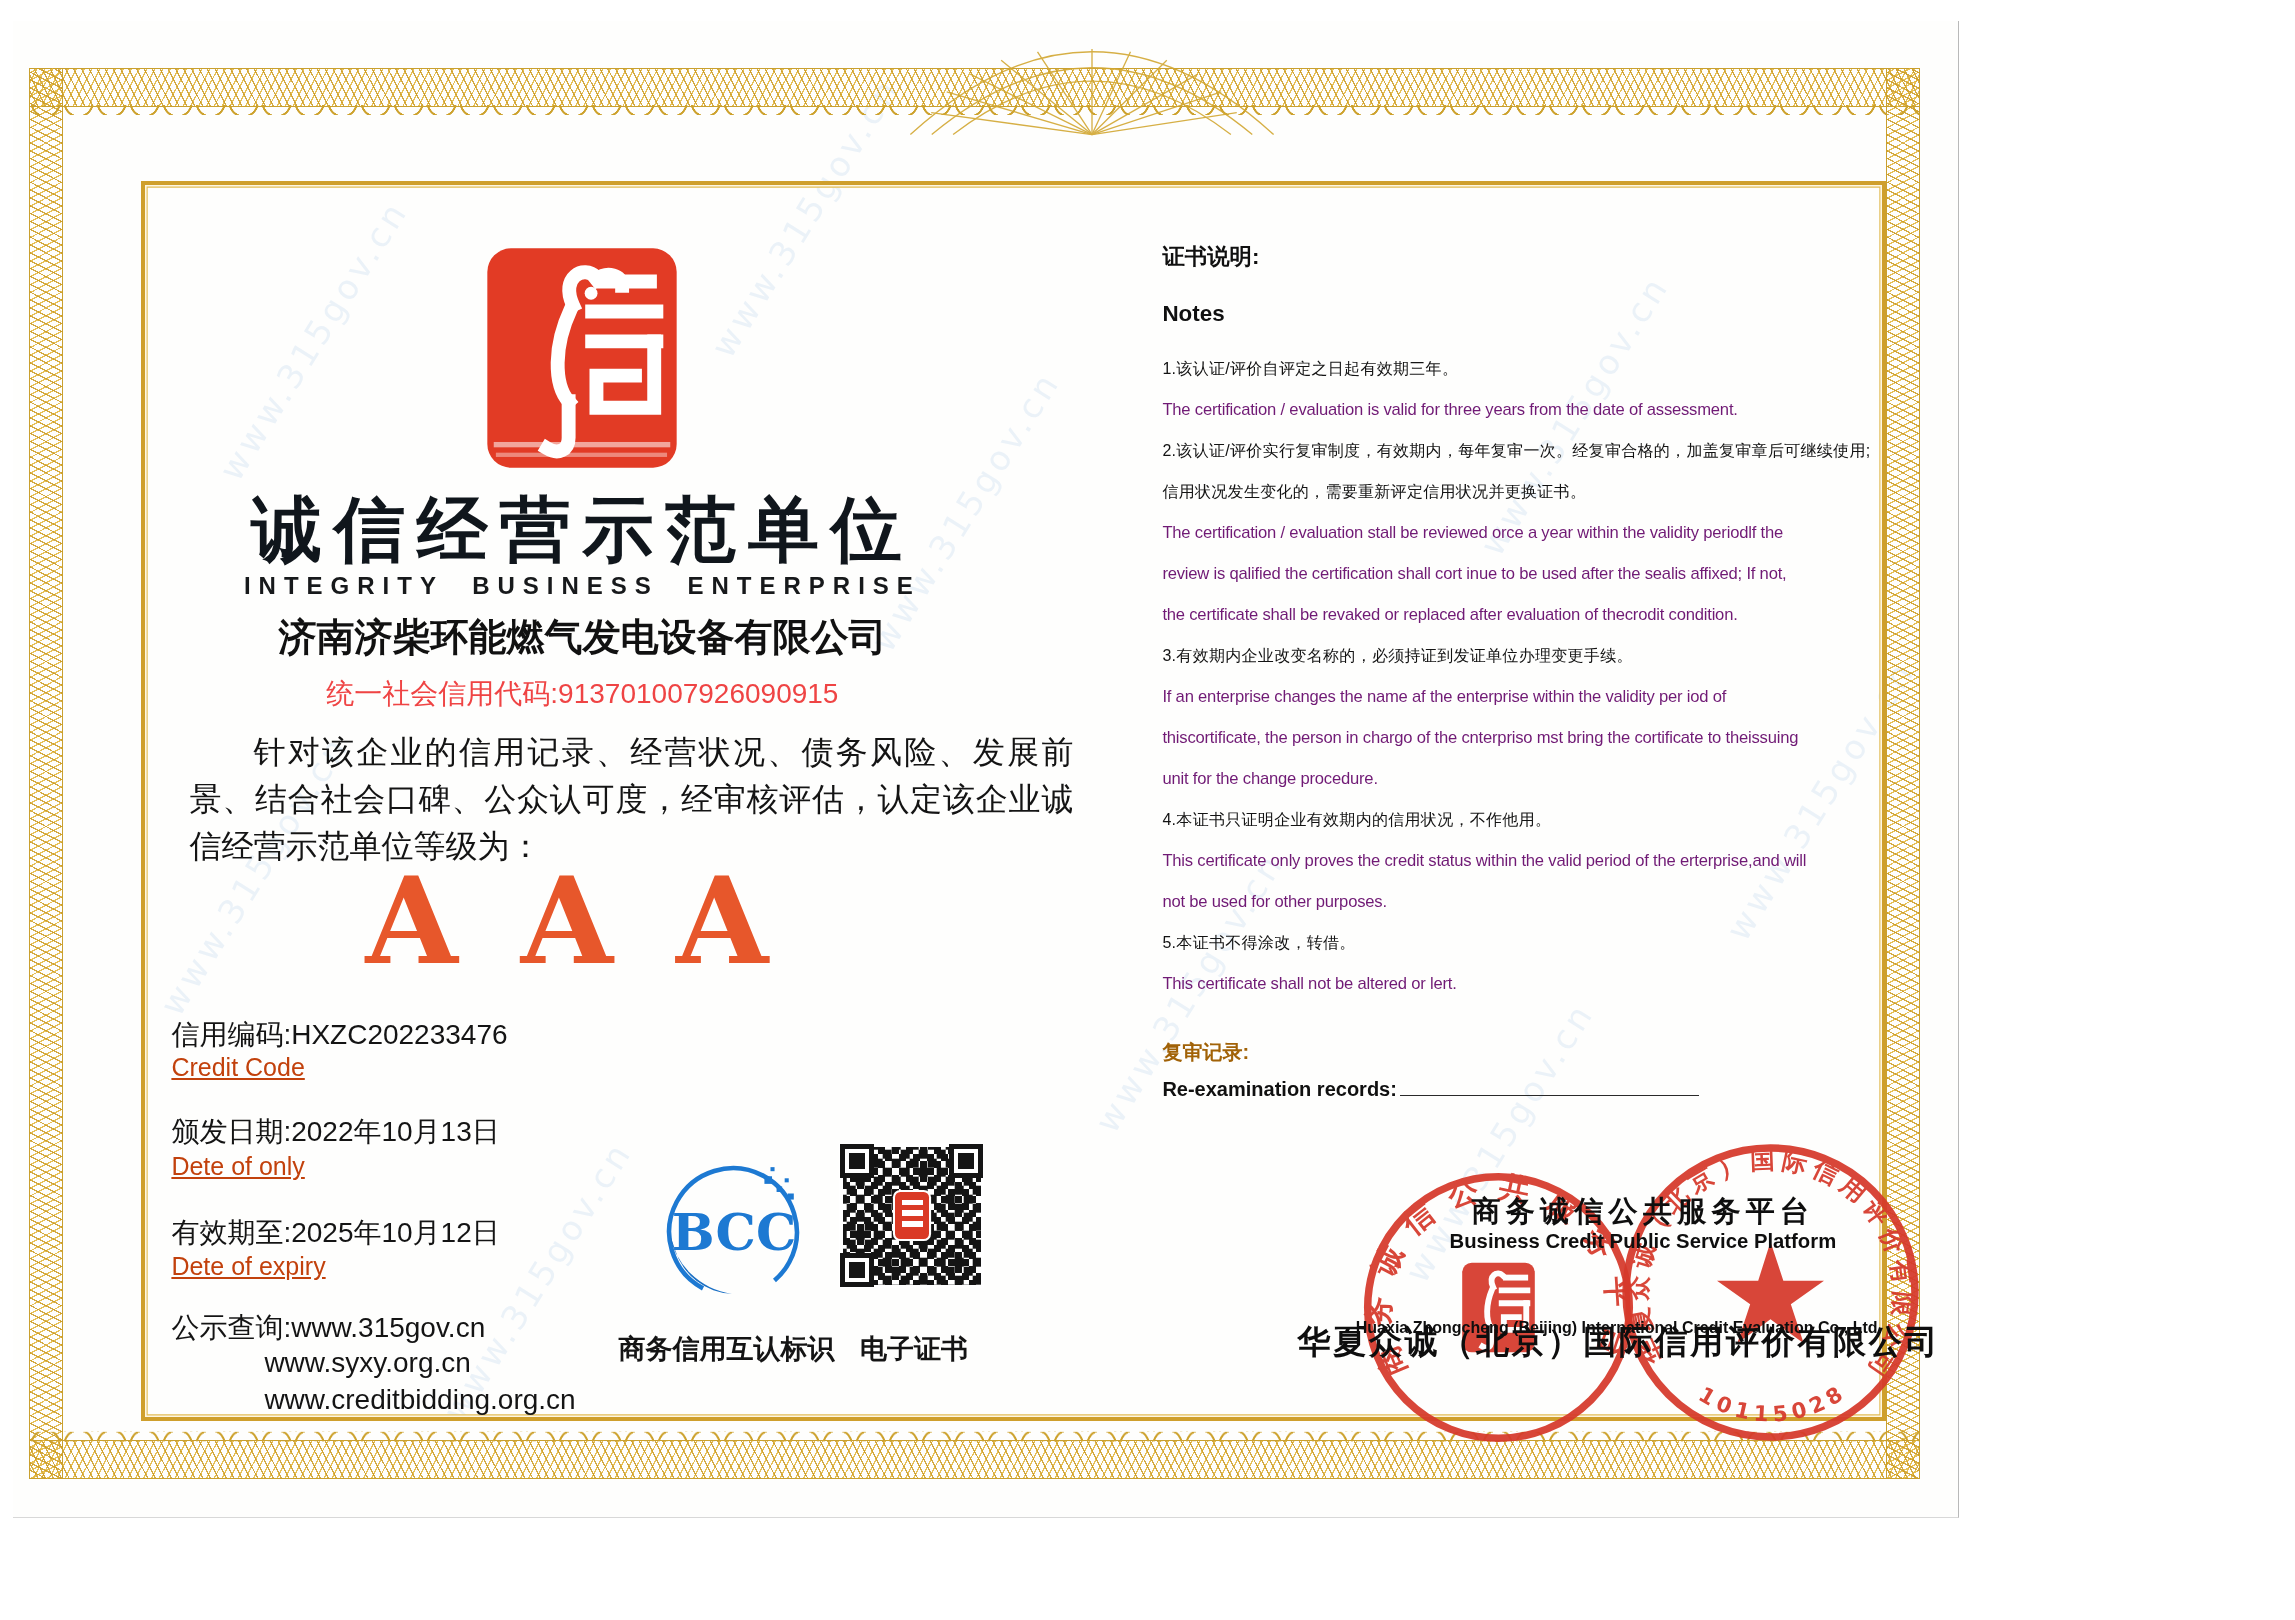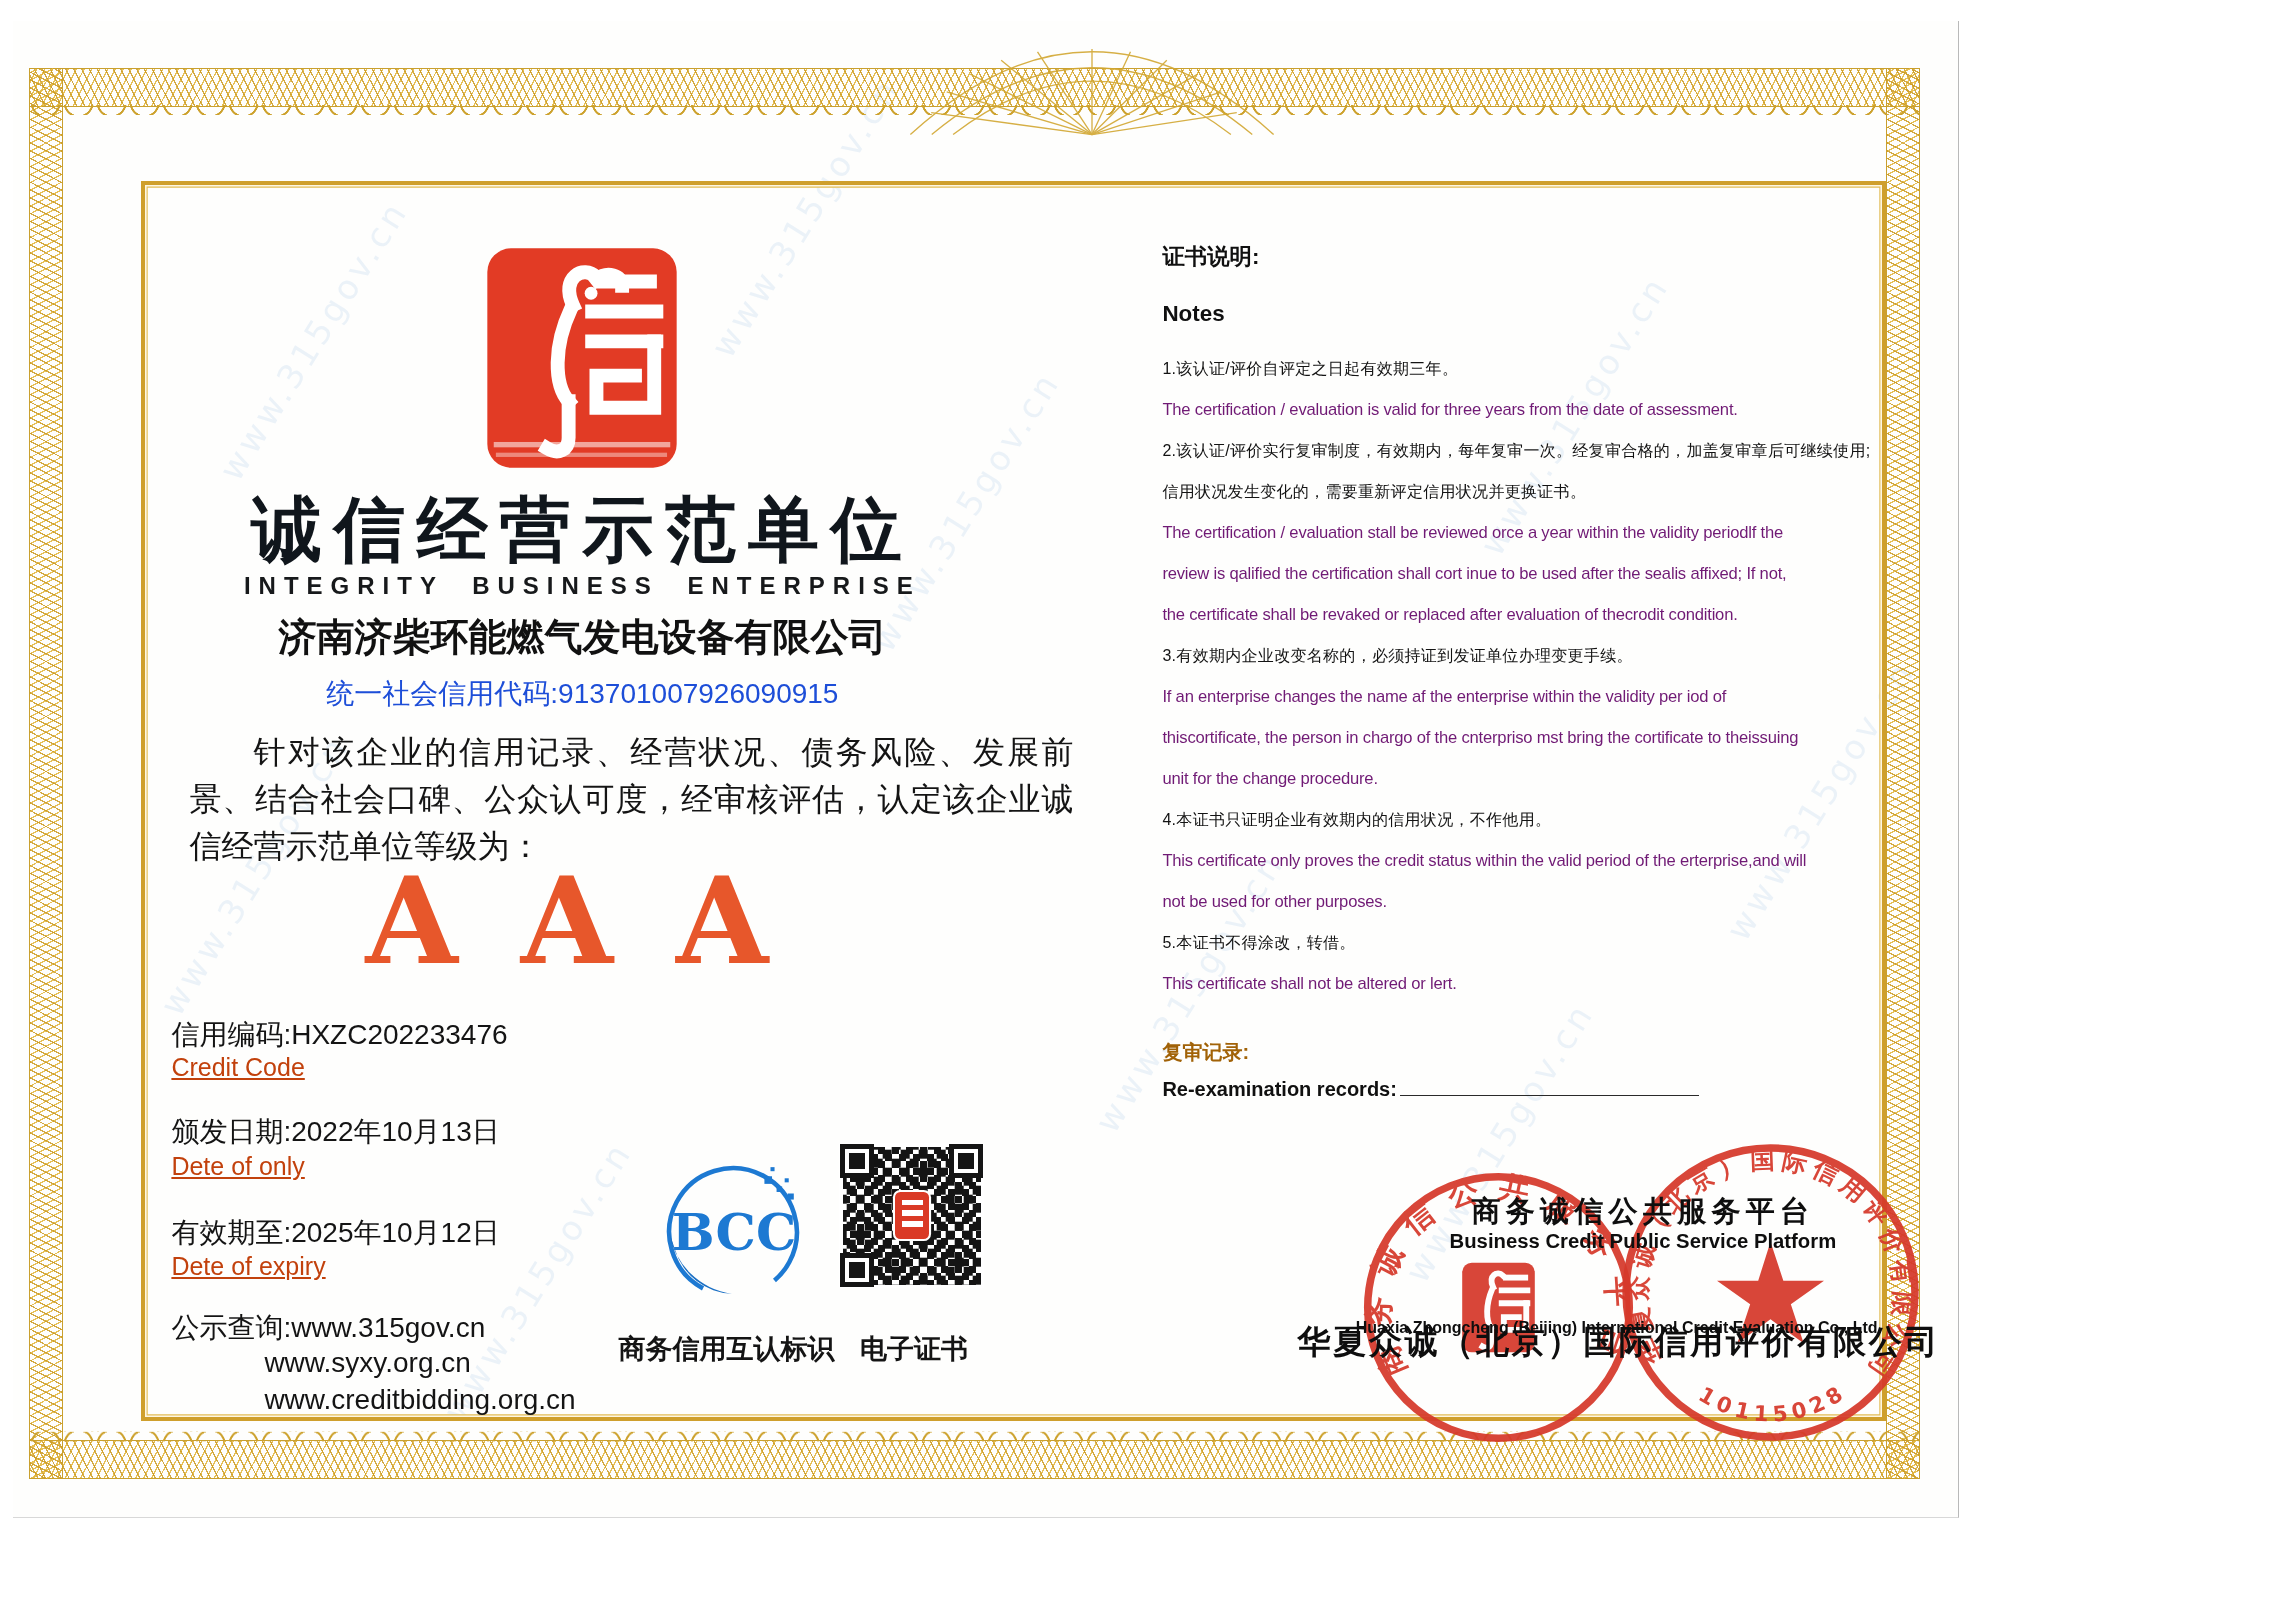--- a/index.html
+++ b/index.html
@@ -46,7 +46,7 @@
             font-size:24px;font-weight:700;letter-spacing:8px;word-spacing:14px;color:#17191b;}
   .company{position:absolute;left:115px;top:591px;width:908px;text-align:center;
            font-size:38px;font-weight:800;color:#111;}
-  .ucode{position:absolute;left:115px;top:654px;width:908px;text-align:center;font-size:28px;color:#1d4ed8;}
+  .ucode{position:absolute;left:115px;top:654px;width:908px;text-align:center;font-size:28px;color:#ef4444;}
   .para{position:absolute;left:176px;top:708px;width:884px;font-size:32px;line-height:47px;
         text-align:justify;text-indent:2em;color:#141414;white-space:normal;}
   .rating{position:absolute;left:115px;top:832px;width:908px;text-align:center;

